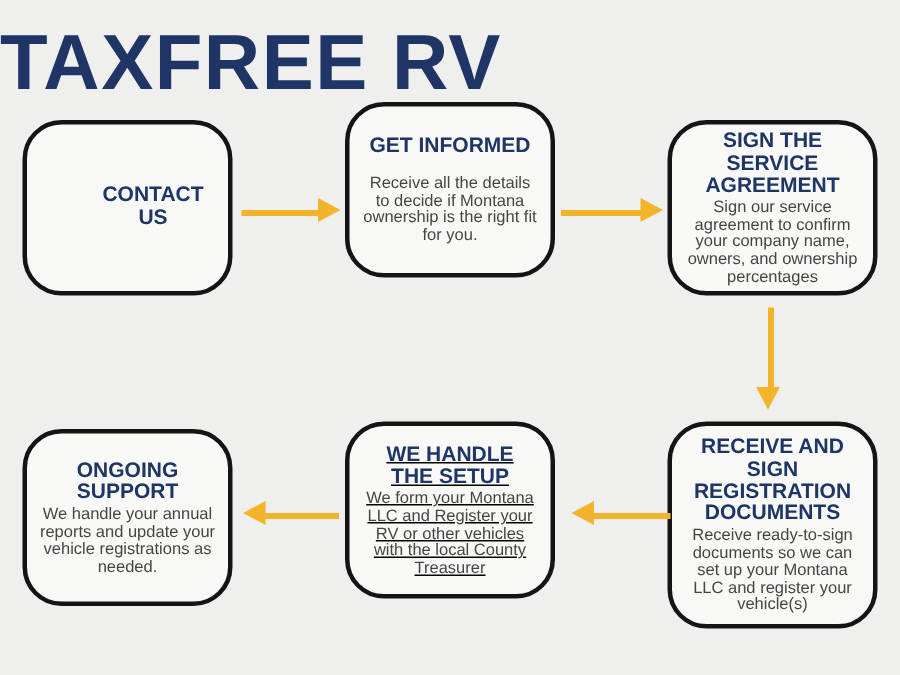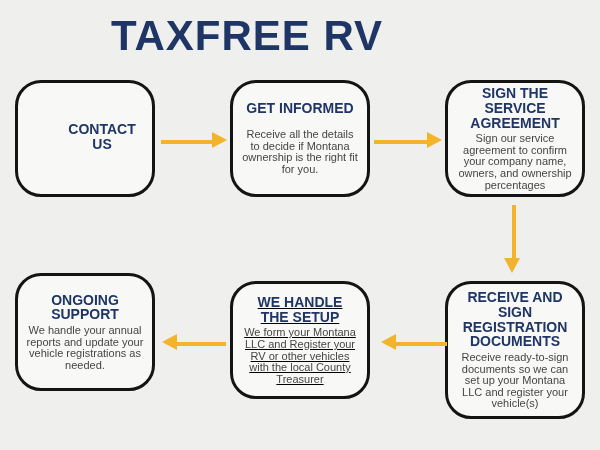--- a/index.html
+++ b/index.html
@@ -13,8 +13,7 @@
 
   .title {
     position:absolute; top:12px; left:0; width:494px;
-    text-align:center;
-    font-size:42px; font-weight:bold; letter-spacing:1px;
+    font-size:52px; font-weight:bold; letter-spacing:1px;
     color:#1E3565;
   }
 

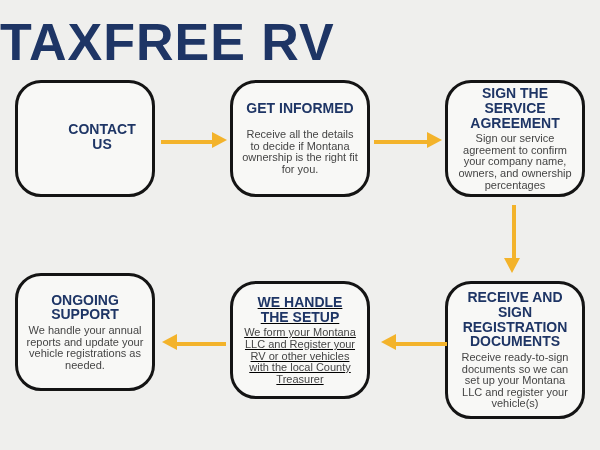--- a/index.html
+++ b/index.html
@@ -41,7 +41,7 @@
   }
 
   #step-1 { left:15px;  top:80px;padding-left:42px;  }
-  #step-2 { left:230px; top:80px;gap:10px;  }
+  #step-2 { left:230px; top:68px;gap:10px;  }
   #step-3 { left:445px; top:80px;  }
   #step-4 { left:445px; top:281px; height:138px; }
   #step-5 { left:230px; top:281px; height:118px;text-decoration:underline; }

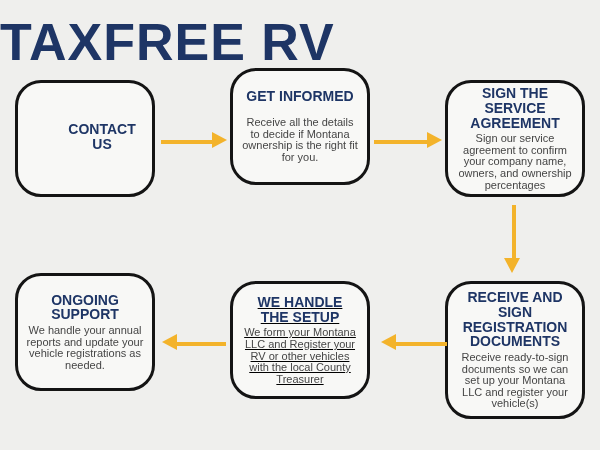--- a/index.html
+++ b/index.html
@@ -45,7 +45,7 @@
   #step-3 { left:445px; top:80px;  }
   #step-4 { left:445px; top:281px; height:138px; }
   #step-5 { left:230px; top:281px; height:118px;text-decoration:underline; }
-  #step-6 { left:15px;  top:273px; height:118px; }
+  #step-6 { left:15px;  top:286px; height:118px; }
 
   .arrow { position:absolute; }
   .arrow .shaft { position:absolute; background:#F3B32B; }

